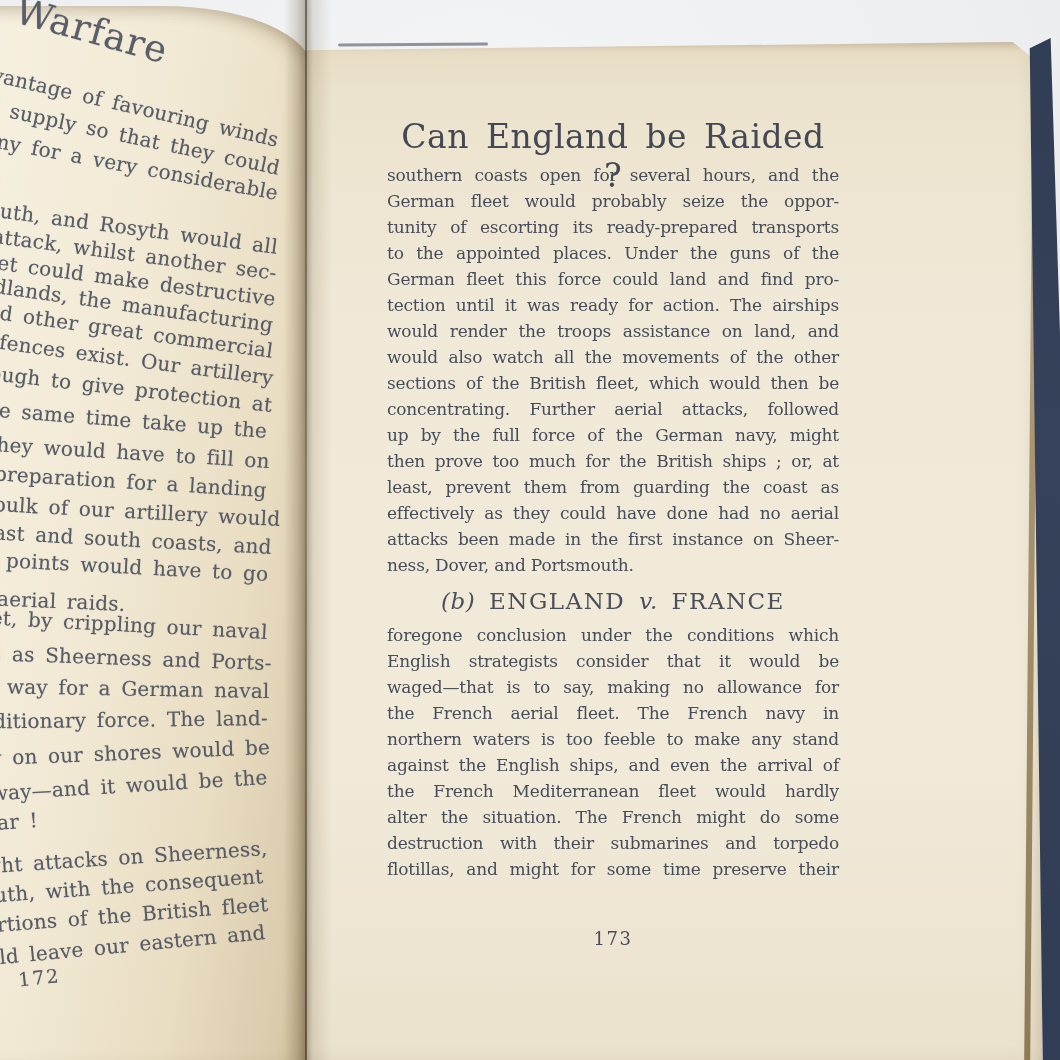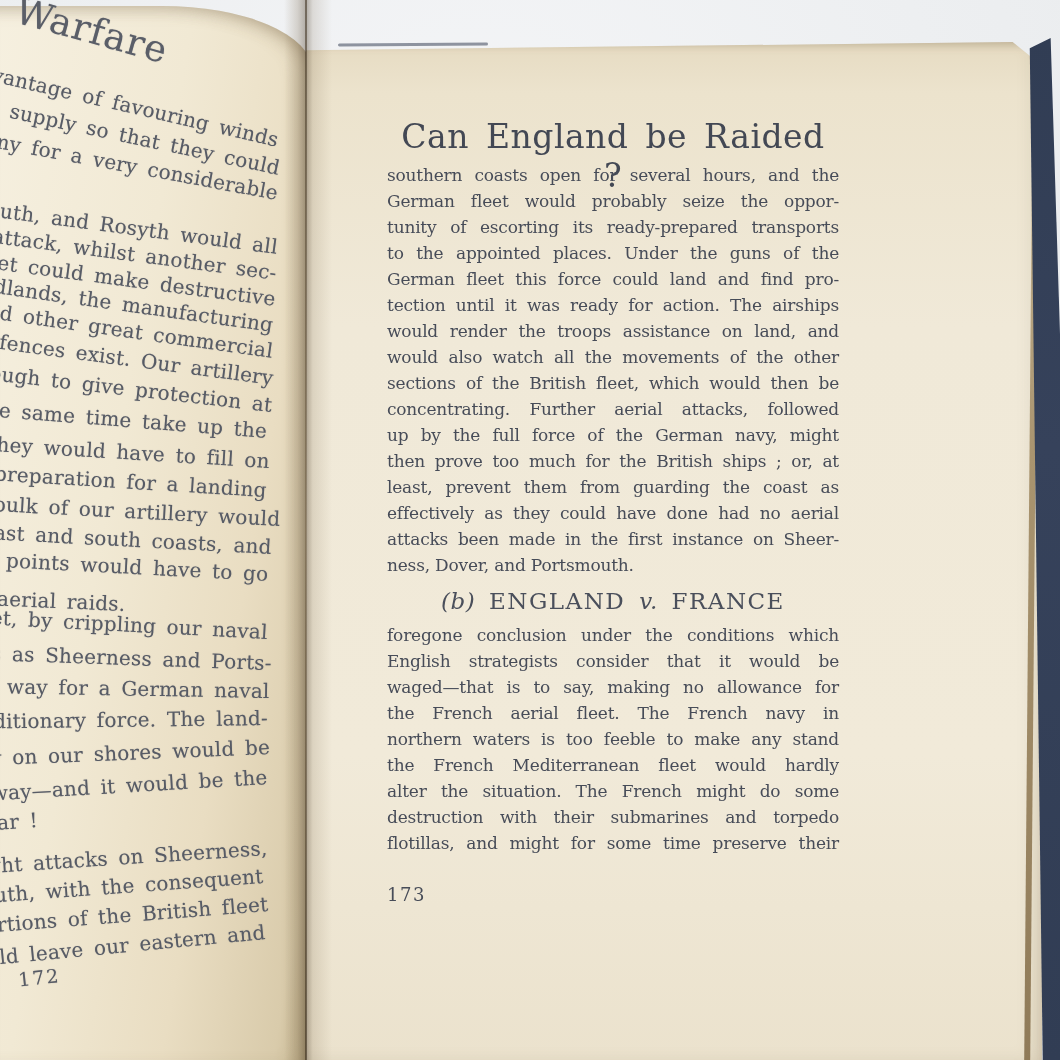--- a/index.html
+++ b/index.html
@@ -150,6 +150,7 @@
       <div class="rp-line">waged—that is to say, making no allowance for</div>
       <div class="rp-line">the French aerial fleet.  The French navy in</div>
       <div class="rp-line">northern waters is too feeble to make any stand</div>
+      <div class="rp-line">against the English ships, and even the arrival of</div>
       <div class="rp-line">the French Mediterranean fleet would hardly</div>
       <div class="rp-line">alter the situation.  The French might do some</div>
       <div class="rp-line">destruction with their submarines and torpedo</div>

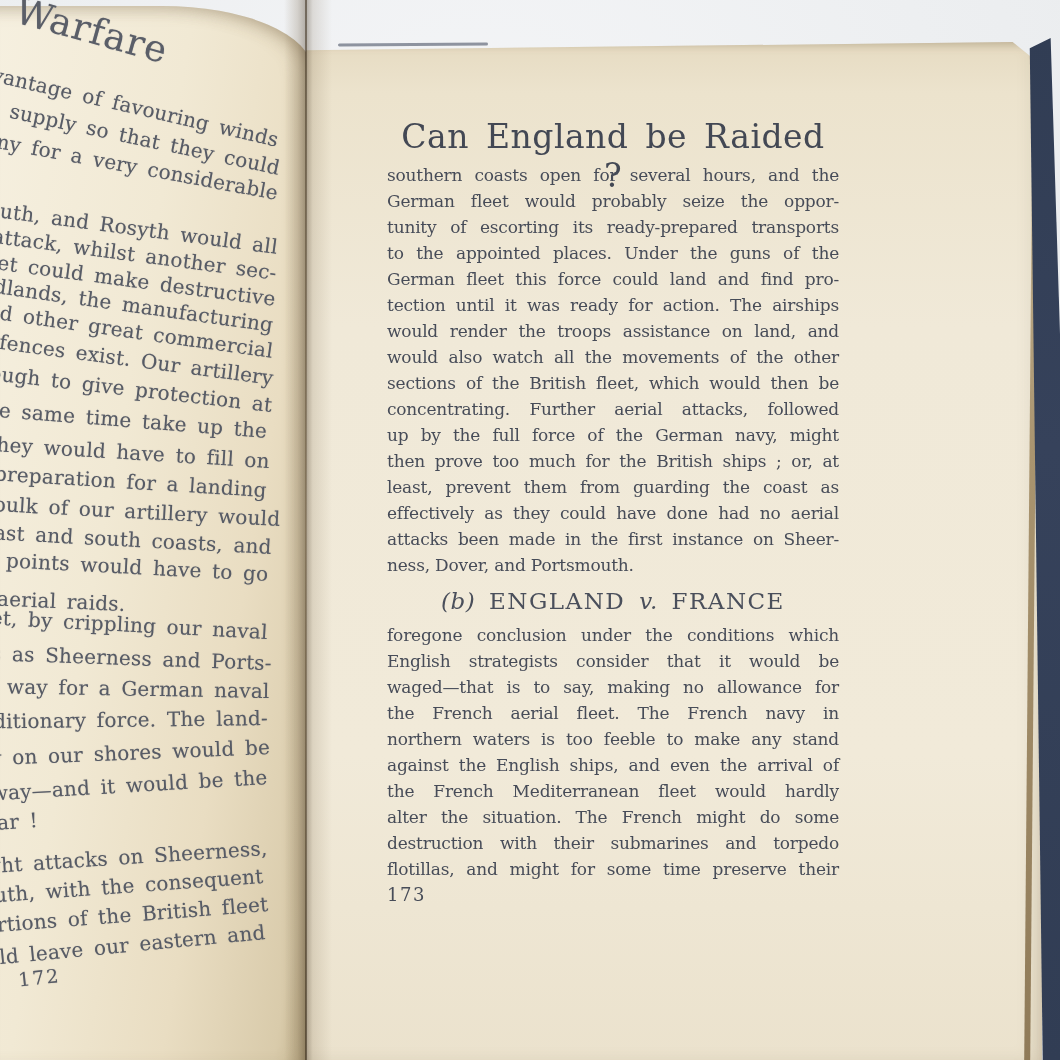--- a/index.html
+++ b/index.html
@@ -65,7 +65,7 @@
   .rp-line.indent{padding-left:16px;}
   #rp-section{top:588px;text-align:center;font-size:23px;letter-spacing:1.5px;word-spacing:5px;color:#4a4f5b;}
   #rp-section .it{font-style:italic;letter-spacing:.5px;}
-  #rp-folio{top:884px;text-align:left;font-size:18px;letter-spacing:1.5px;}
+  #rp-folio{top:928px;text-align:center;font-size:18px;letter-spacing:1.5px;}
 </style>
 </head>
 <body>

